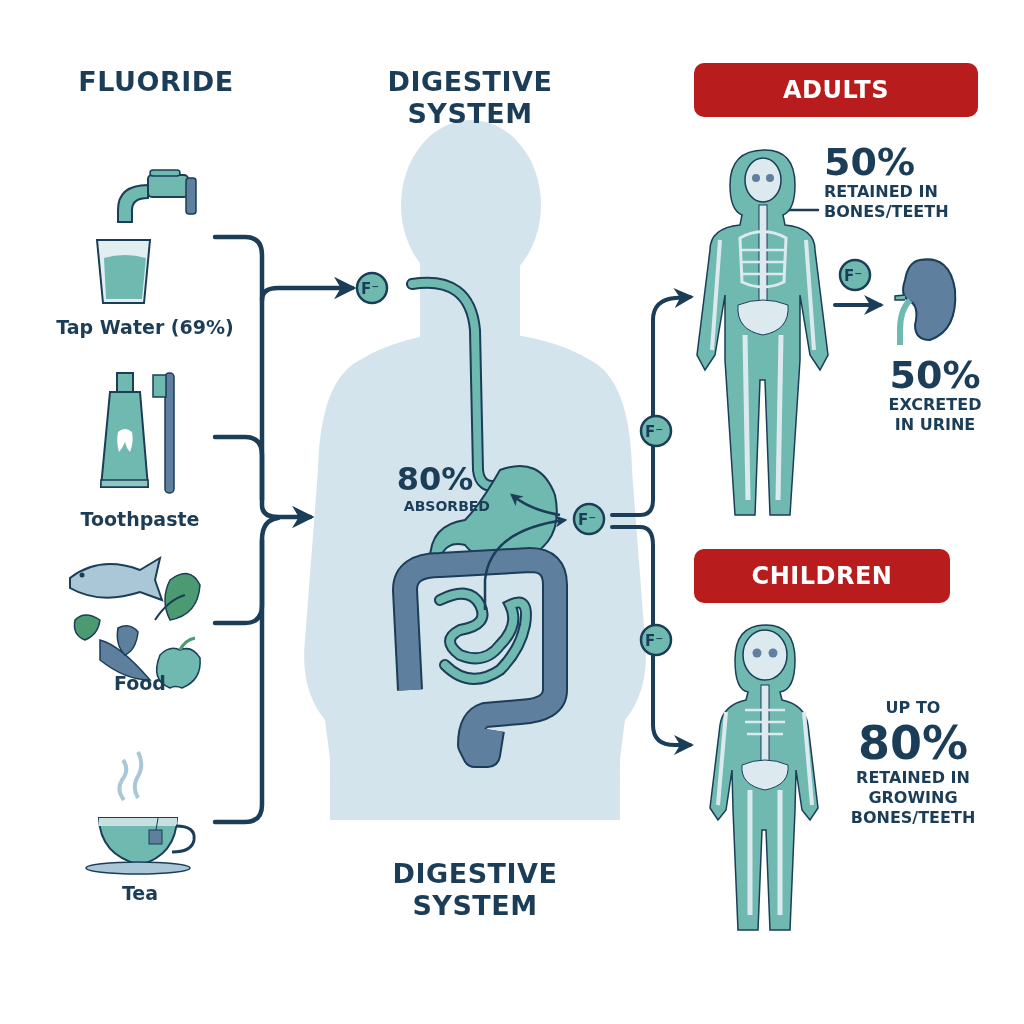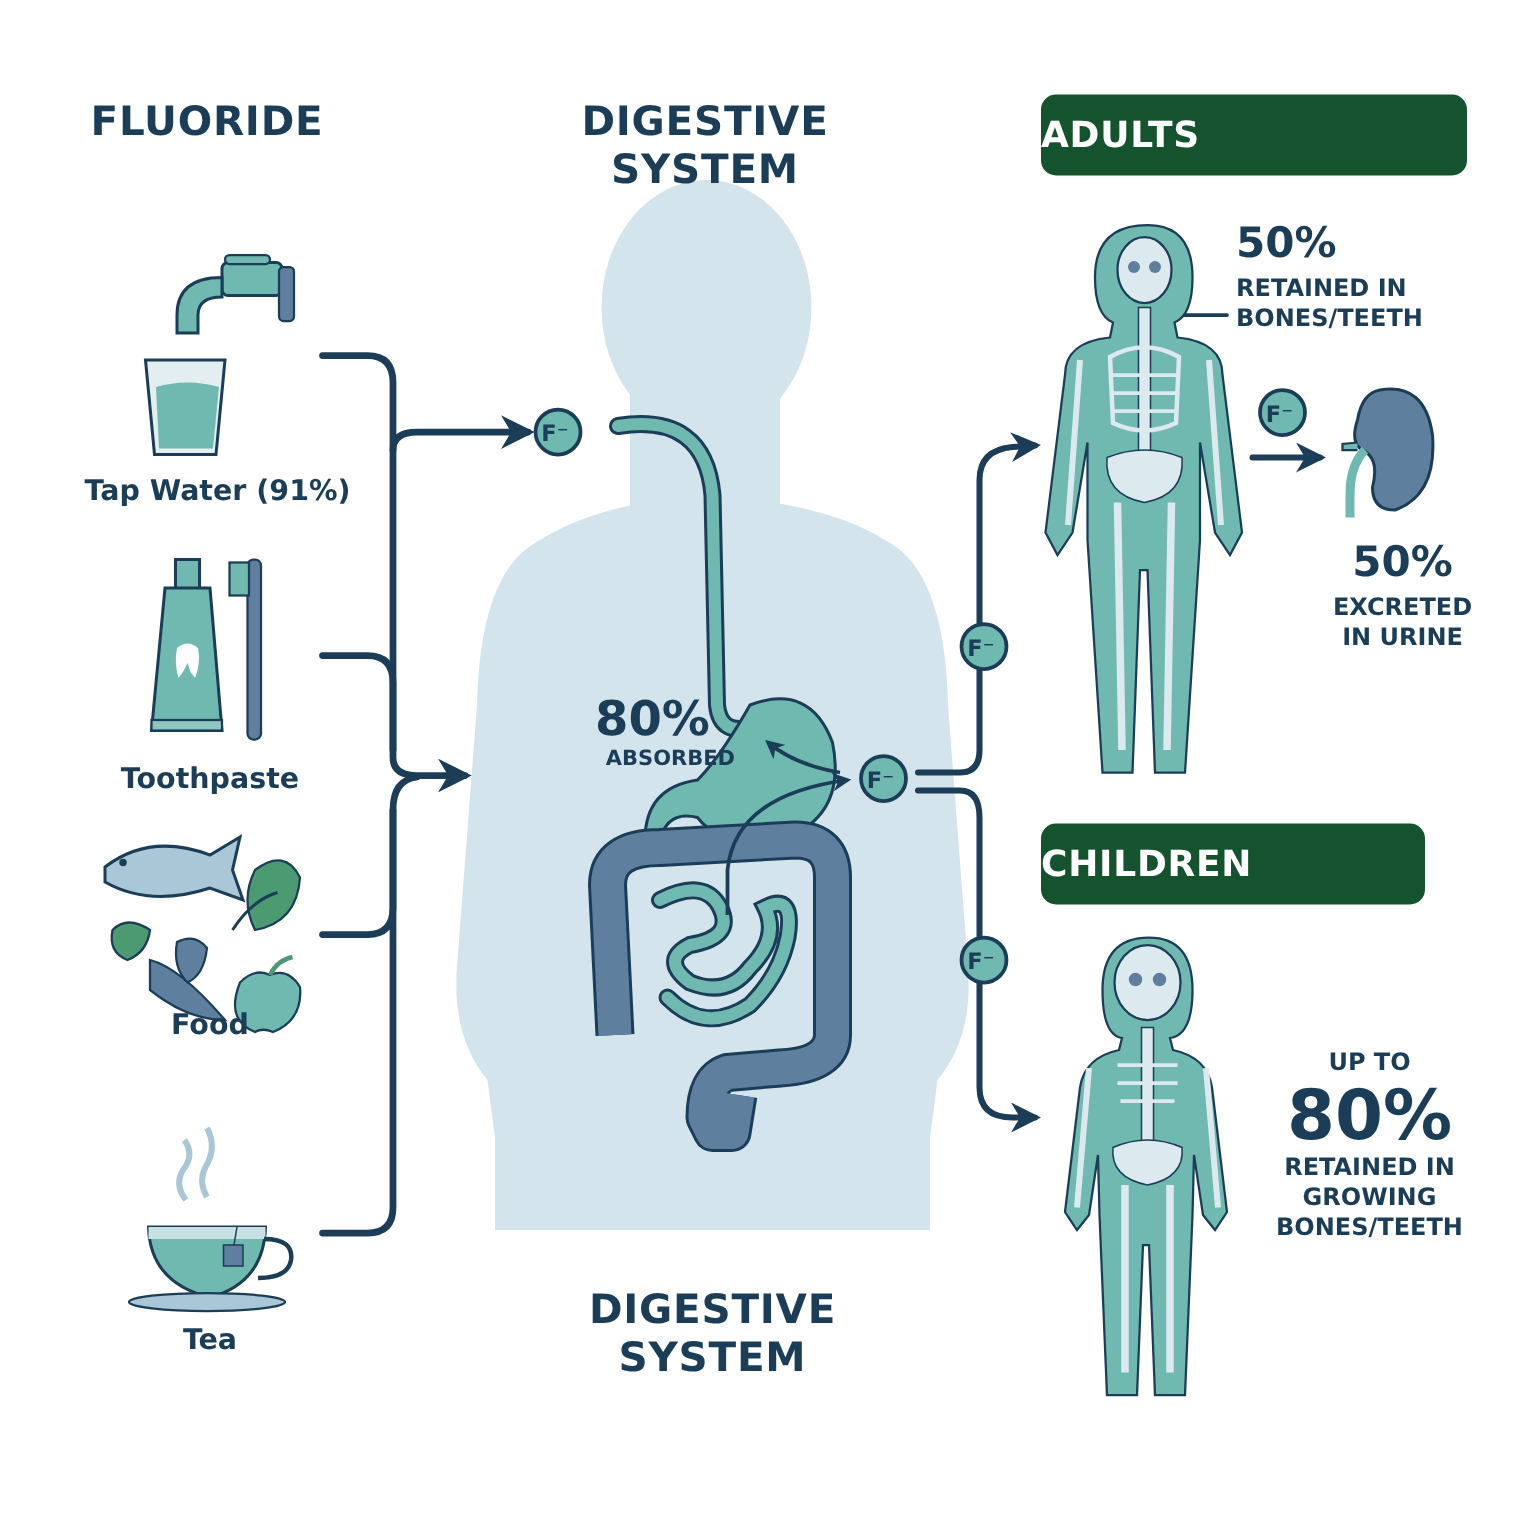--- a/index.html
+++ b/index.html
@@ -149,7 +149,7 @@
   </g>
 </svg>
 
-<div class="abs heading" style="left:38px;top:66px;width:200px;">
+<div class="abs heading" style="left:56px;top:66px;width:200px;">
   <div>FLUORIDE</div>
 </div>
 <div class="abs heading" style="left:370px;top:66px;width:200px;">

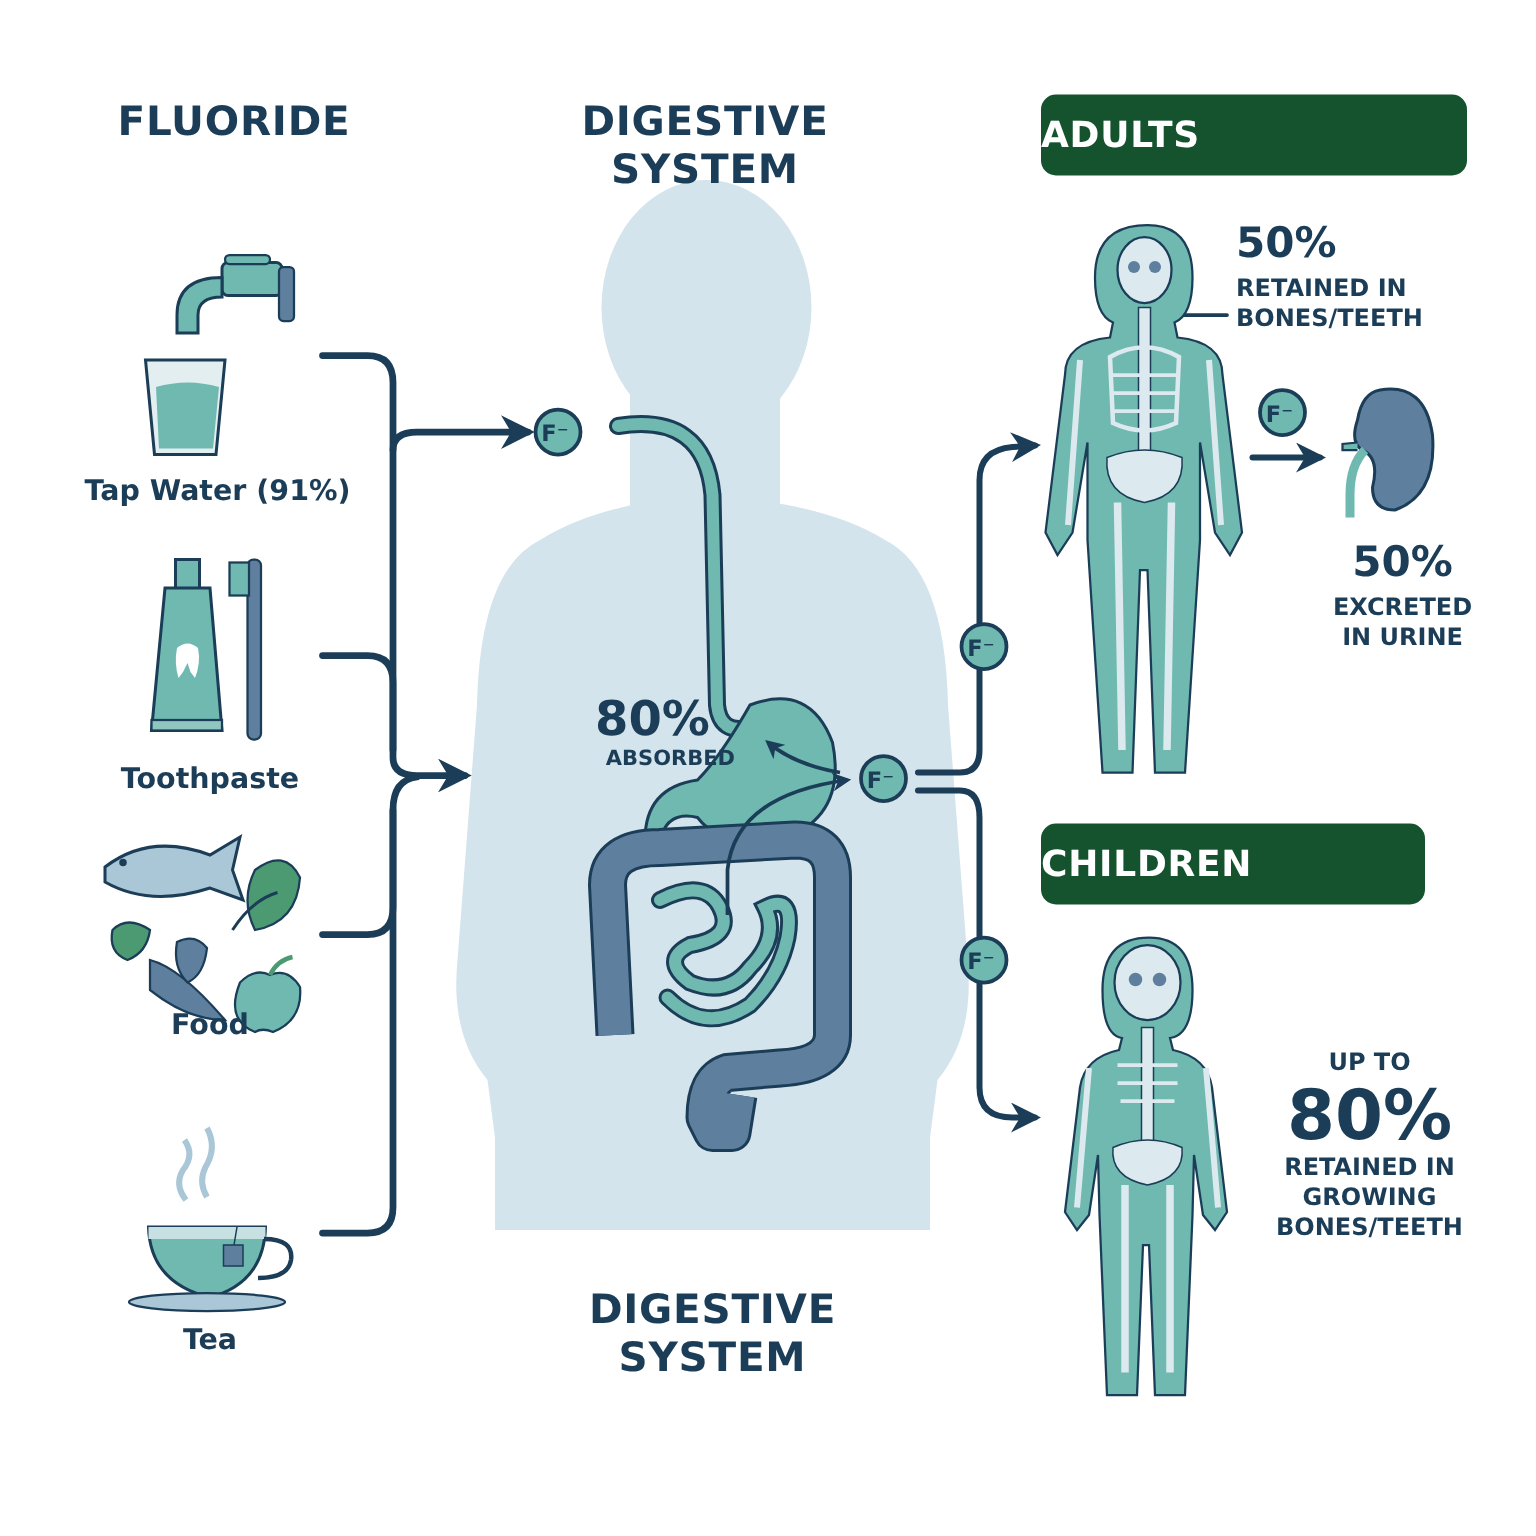--- a/index.html
+++ b/index.html
@@ -8,8 +8,8 @@
     .abs { position:absolute; }
     .heading { font-weight:bold; font-size:27px; line-height:32px; text-align:center; color:#1b3d57; letter-spacing:0.5px; }
     .src-label { font-size:19px; font-weight:bold; text-align:center; color:#1b3d57; }
-    .badge { background:#14532d; color:#ffffff; border-radius:10px; font-weight:bold; font-size:24px;
-             line-height:54px; height:54px; letter-spacing:0.5px; }
+    .badge { background:#b91c1c; color:#ffffff; border-radius:10px; font-weight:bold; font-size:24px;
+             text-align:center; line-height:54px; height:54px; letter-spacing:0.5px; }
     .big { font-weight:bold; font-size:28px; line-height:40px; color:#1b3d57; }
     .small { font-weight:bold; font-size:16px; line-height:20px; color:#1b3d57; }
     svg { position:absolute; left:0; top:0; }

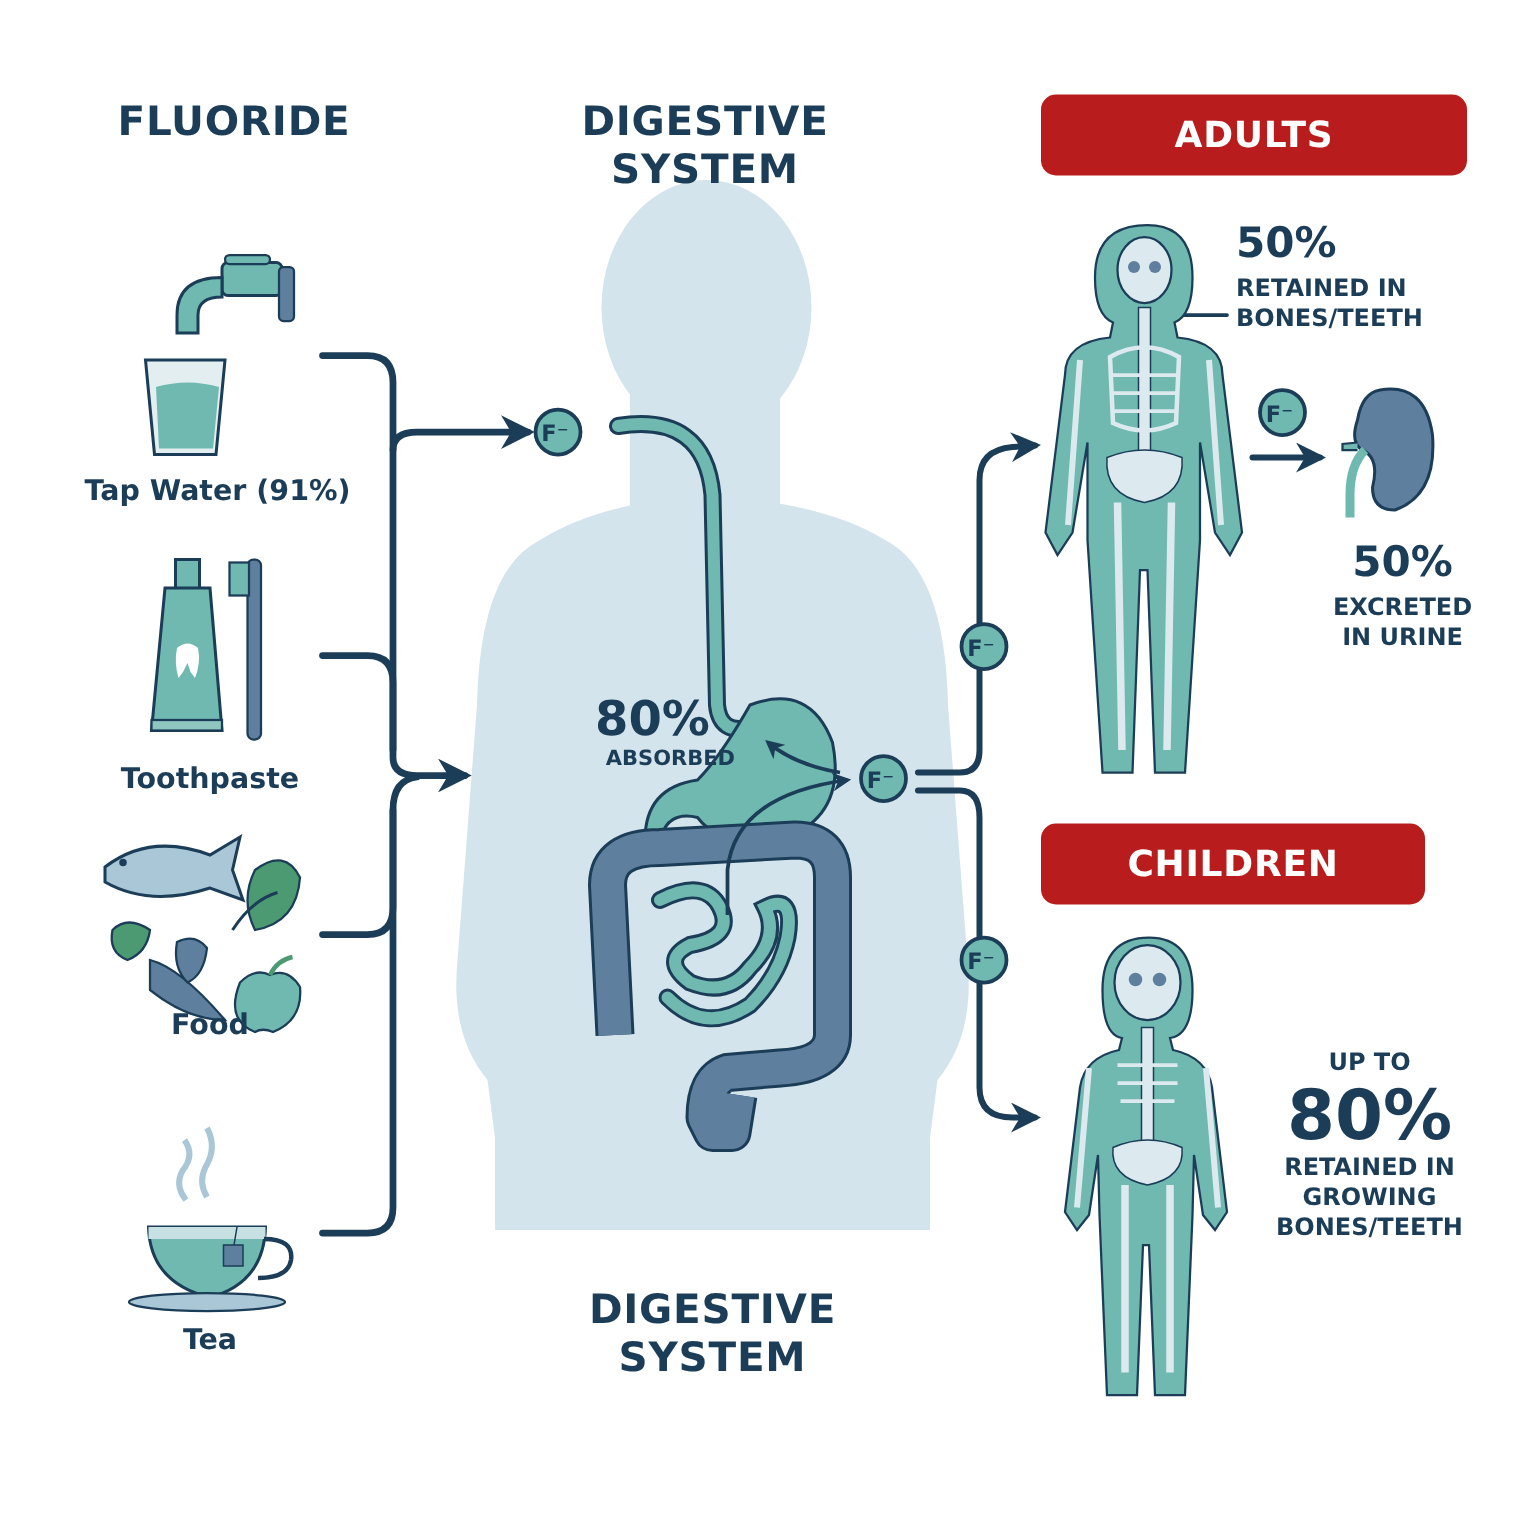--- a/index.html
+++ b/index.html
@@ -10,7 +10,7 @@
     .src-label { font-size:19px; font-weight:bold; text-align:center; color:#1b3d57; }
     .badge { background:#b91c1c; color:#ffffff; border-radius:10px; font-weight:bold; font-size:24px;
              text-align:center; line-height:54px; height:54px; letter-spacing:0.5px; }
-    .big { font-weight:bold; font-size:28px; line-height:40px; color:#1b3d57; }
+    .big { font-weight:bold; font-size:38px; line-height:40px; color:#1b3d57; }
     .small { font-weight:bold; font-size:16px; line-height:20px; color:#1b3d57; }
     svg { position:absolute; left:0; top:0; }
   </style>

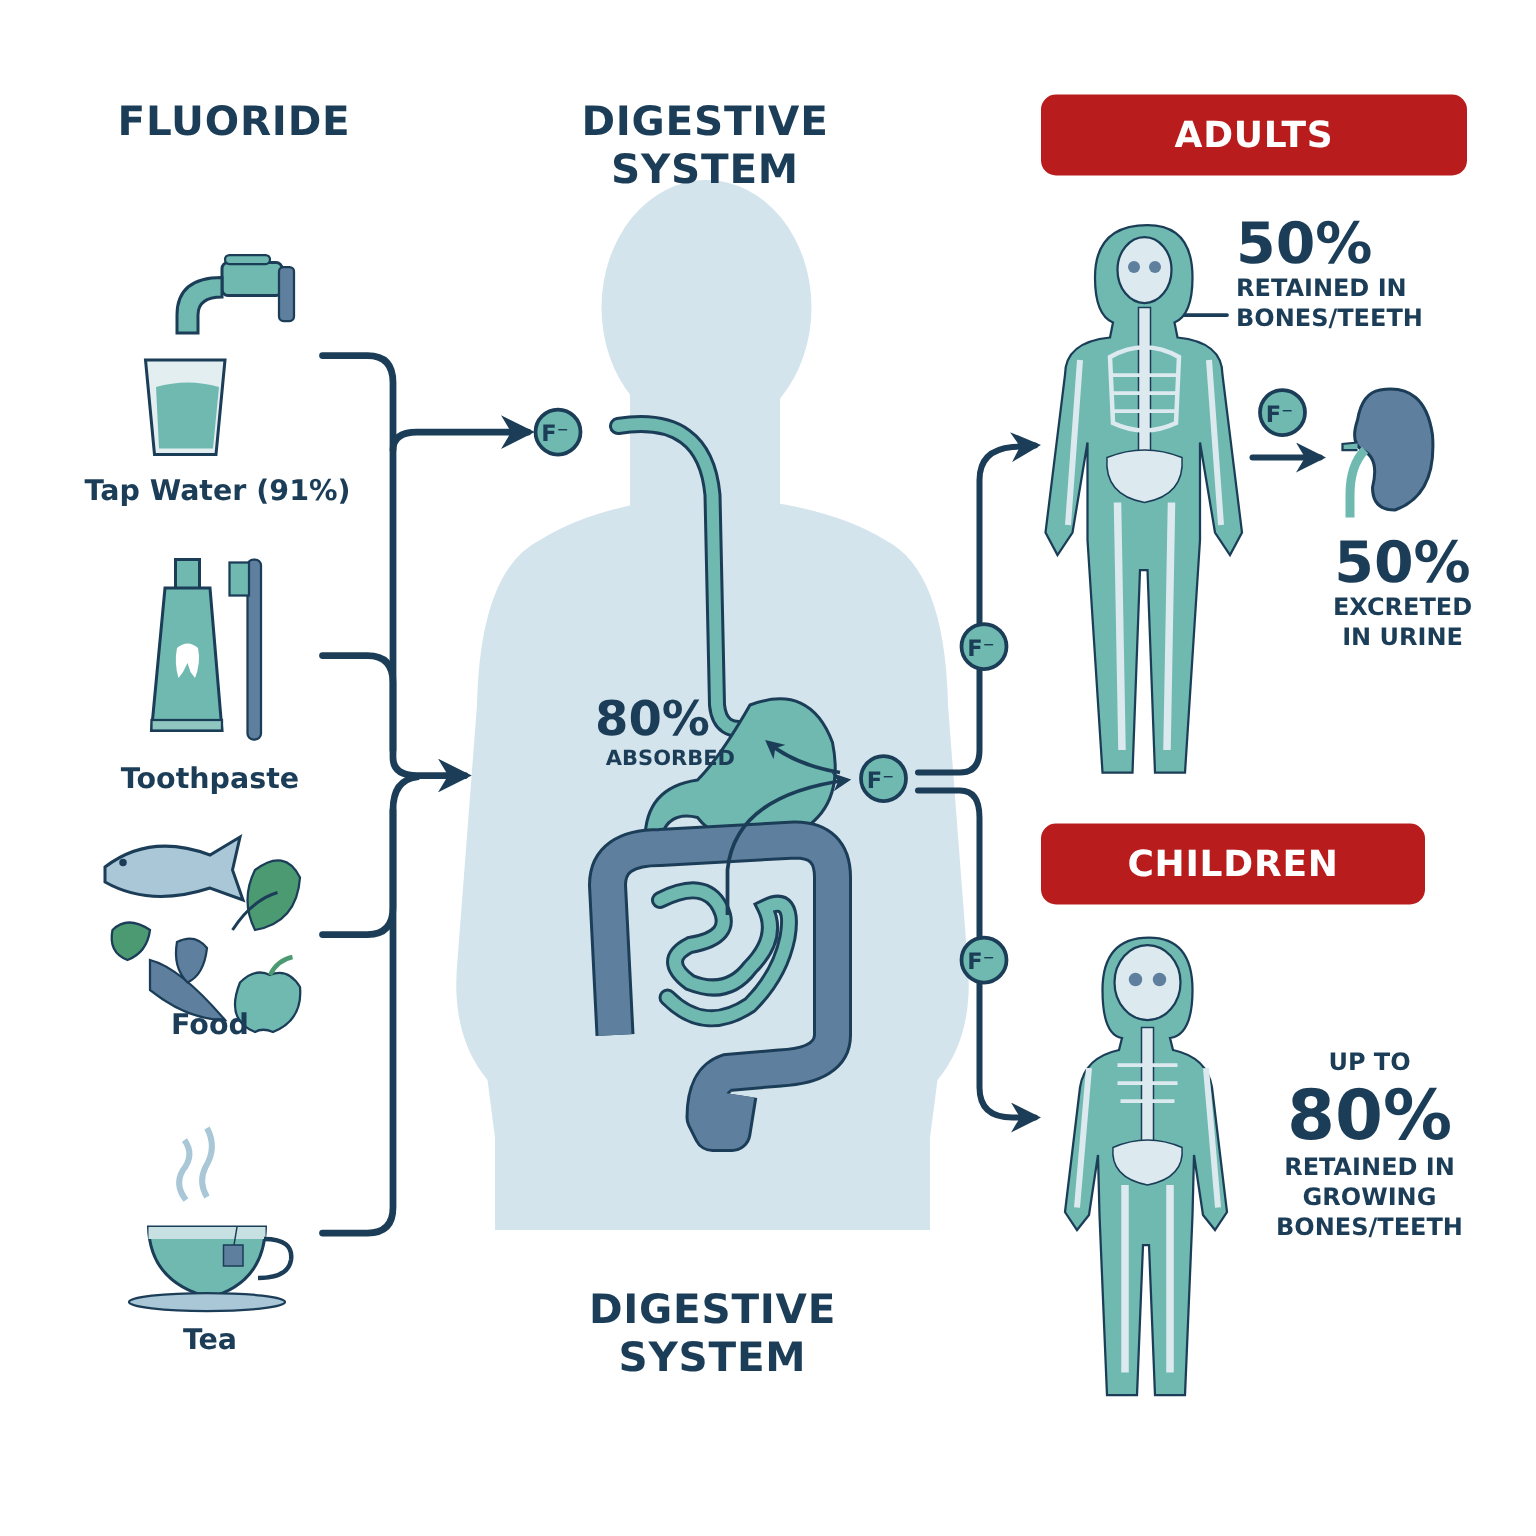--- a/index.html
+++ b/index.html
@@ -161,7 +161,7 @@
   <div>SYSTEM</div>
 </div>
 
-<div class="abs src-label" style="left:30px;top:316px;width:230px;">Tap Water (91%)</div>
+<div class="abs src-label" style="left:30px;top:316px;width:230px;">Tap Water (69%)</div>
 <div class="abs src-label" style="left:40px;top:508px;width:200px;">Toothpaste</div>
 <div class="abs src-label" style="left:40px;top:672px;width:200px;">Food</div>
 <div class="abs src-label" style="left:40px;top:882px;width:200px;">Tea</div>

